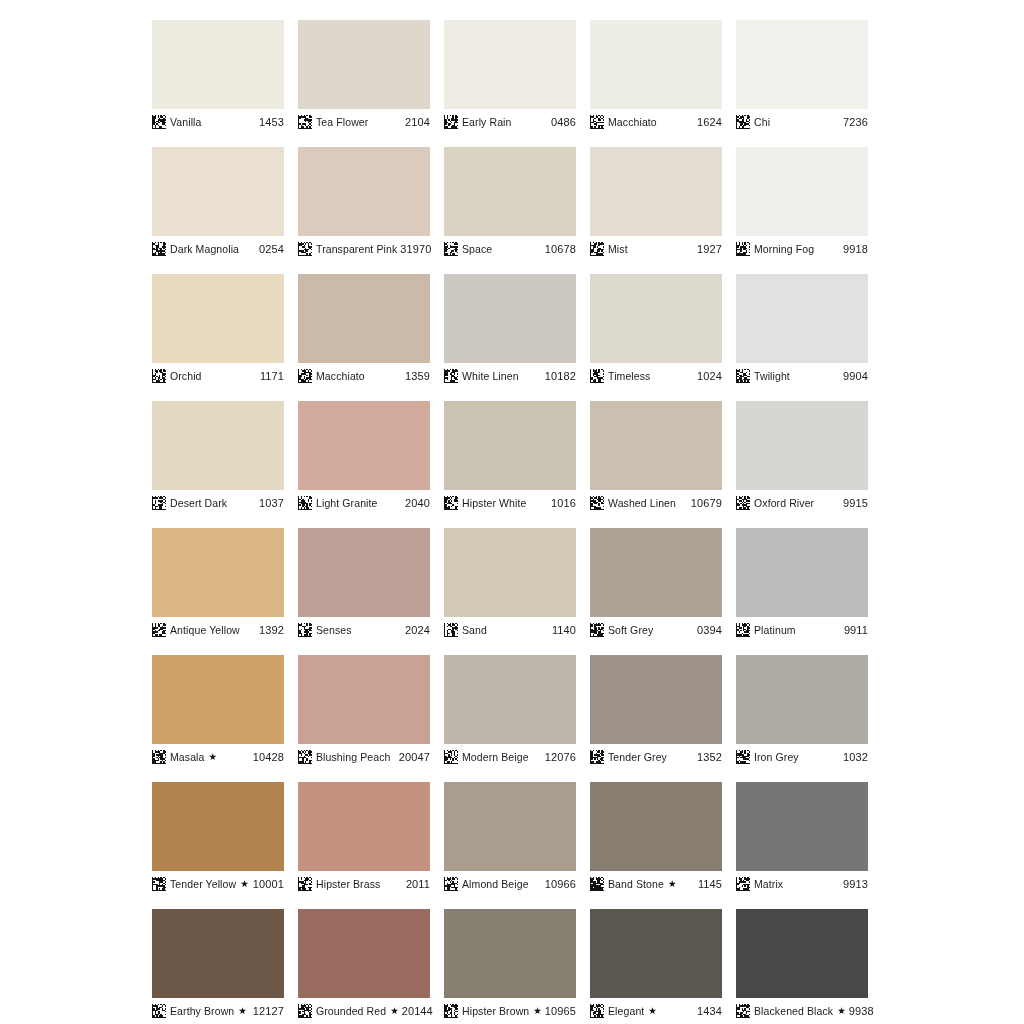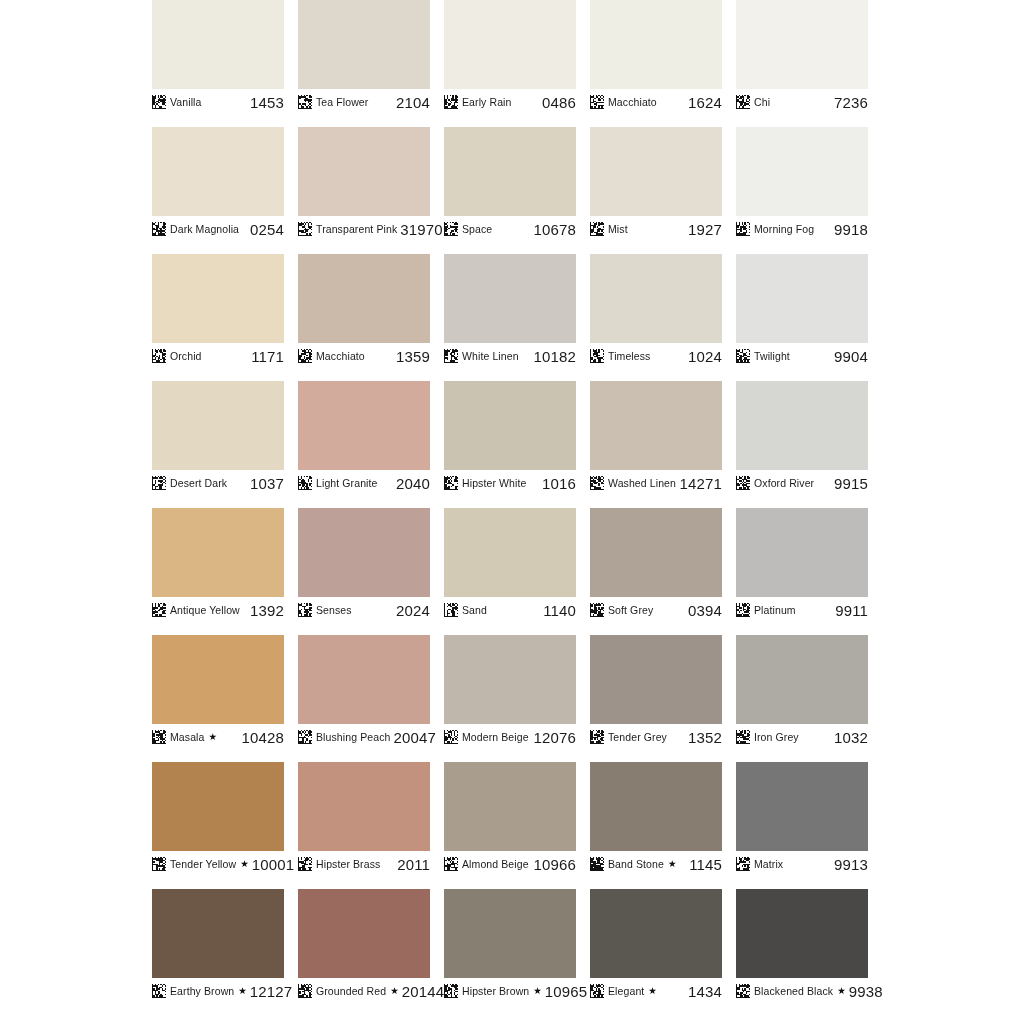--- a/index.html
+++ b/index.html
@@ -19,7 +19,7 @@
   #swatch-grid {
     position: absolute;
     left: 152px;
-    top: 0;
+    top: 20px;
     width: 718px;
     display: grid;
     grid-template-columns: repeat(5, 132px);

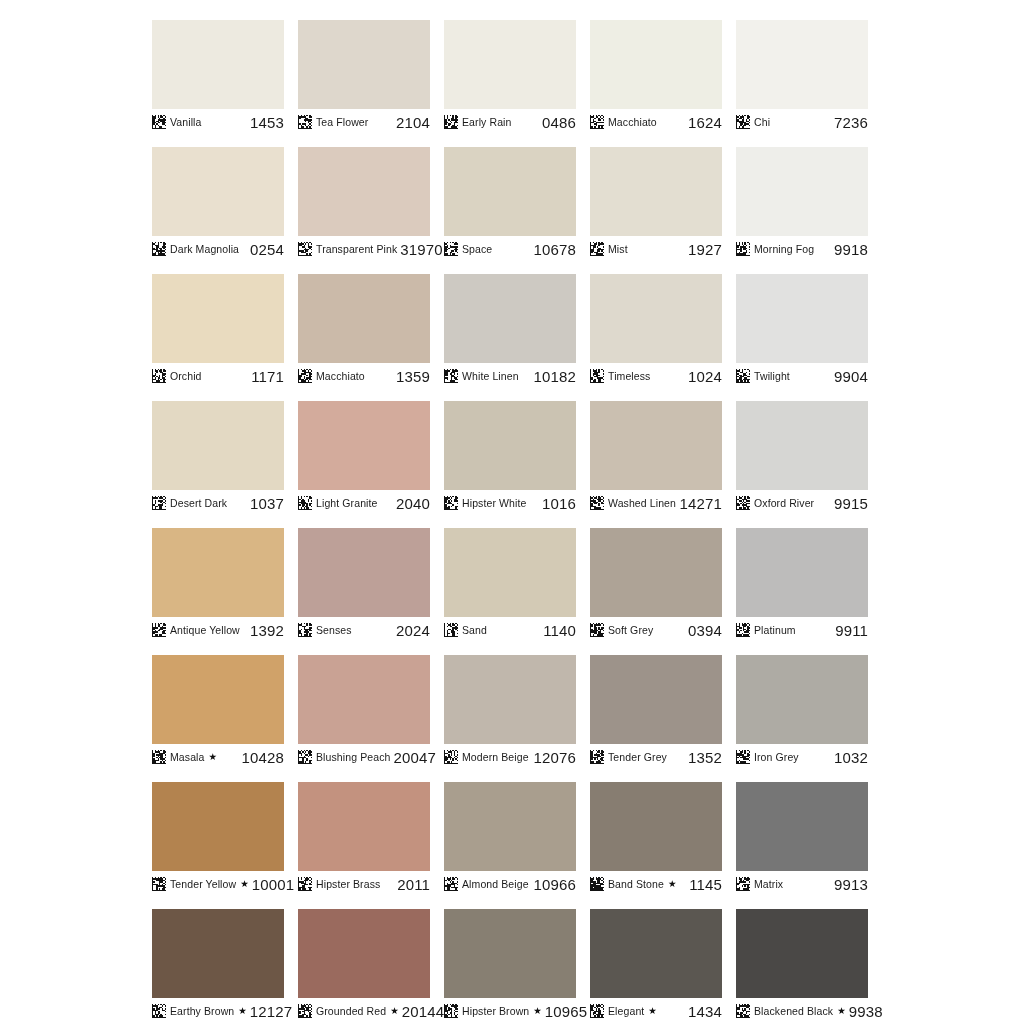--- a/index.html
+++ b/index.html
@@ -76,7 +76,7 @@
   }
 
   .swatch-code {
-    font-size: 15px;
+    font-size: 11px;
     color: #1b1b1b;
     white-space: nowrap;
     line-height: 1;

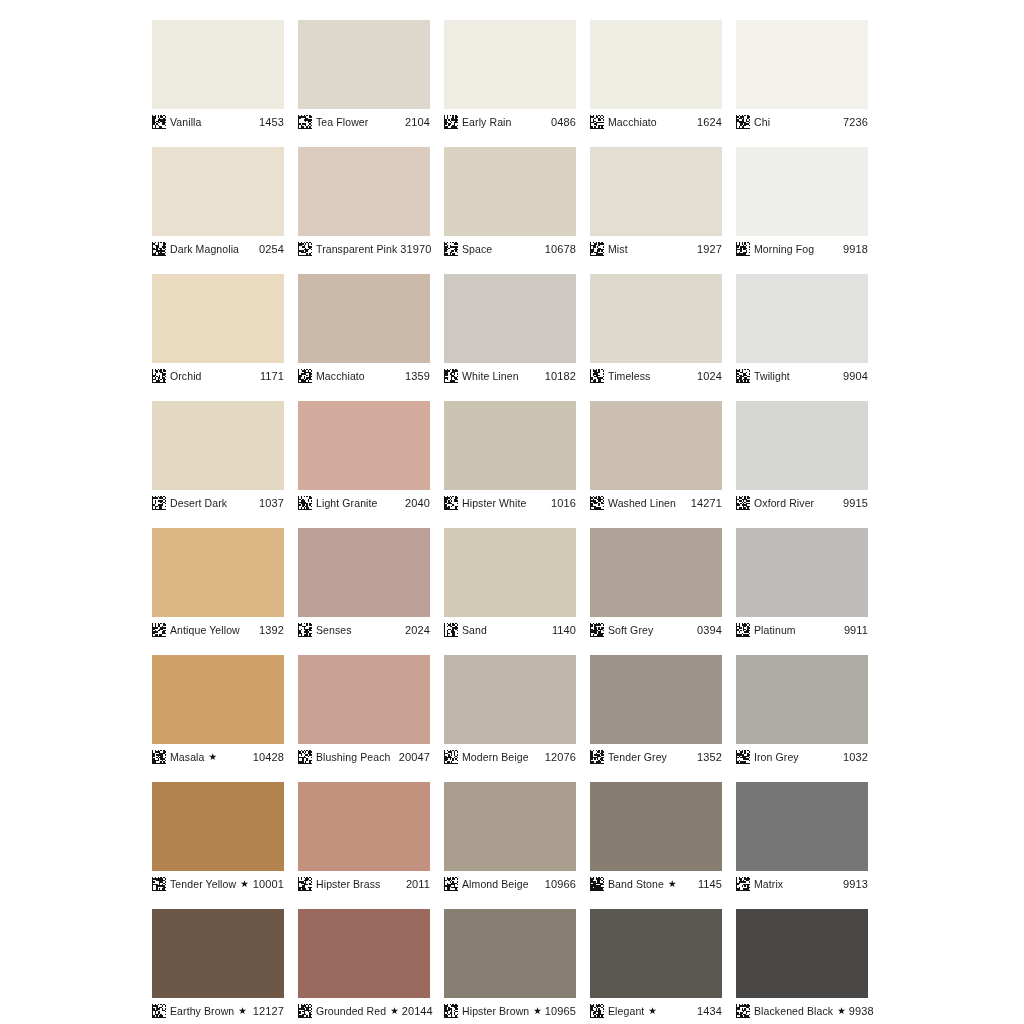--- a/index.html
+++ b/index.html
@@ -1476,7 +1476,7 @@
           </svg></span>
         <span class="swatch-name">Washed Linen</span>
         <span class="swatch-spacer"></span>
-        <span class="swatch-code">14271</span>
+        <span class="swatch-code">10679</span>
       </div>
     </div>
     <div class="swatch-cell">

